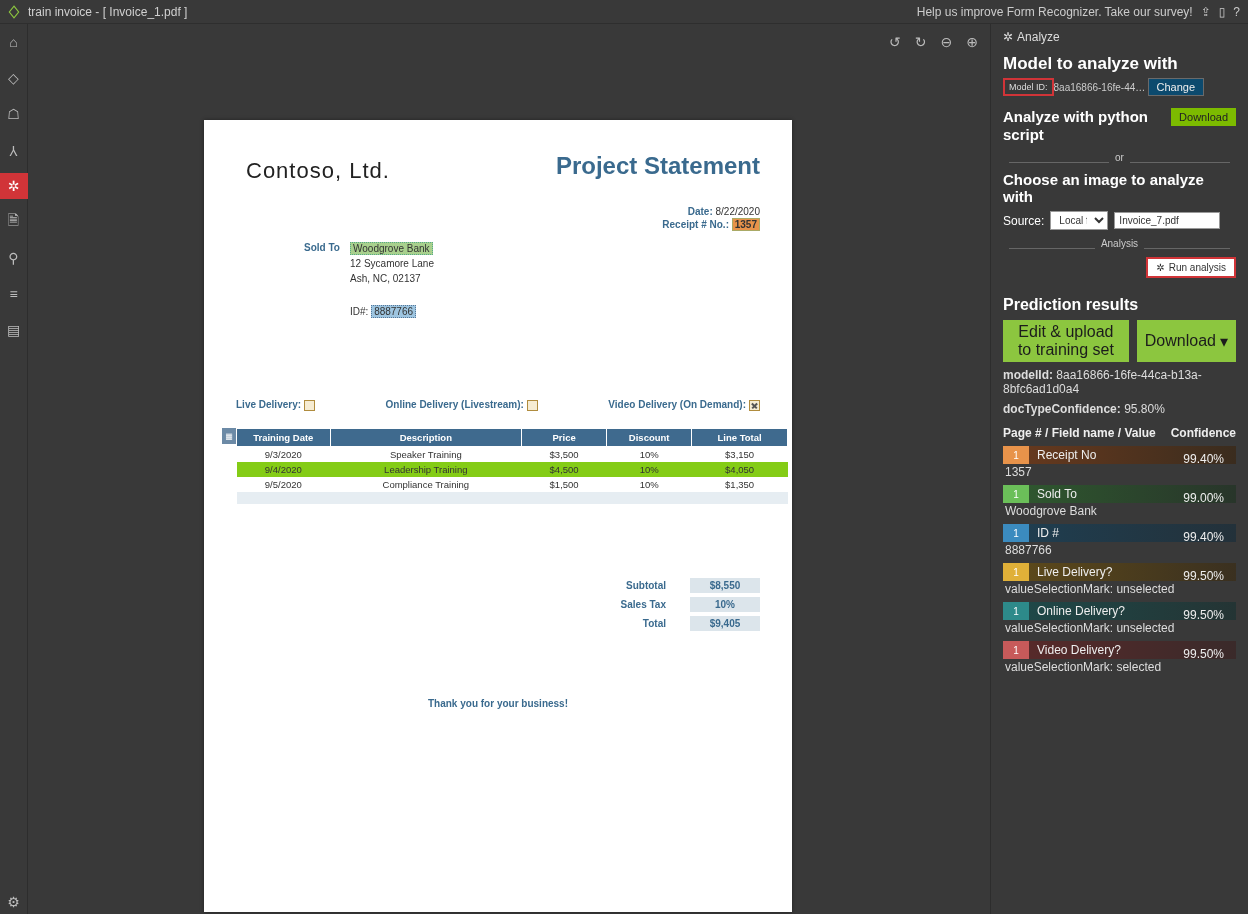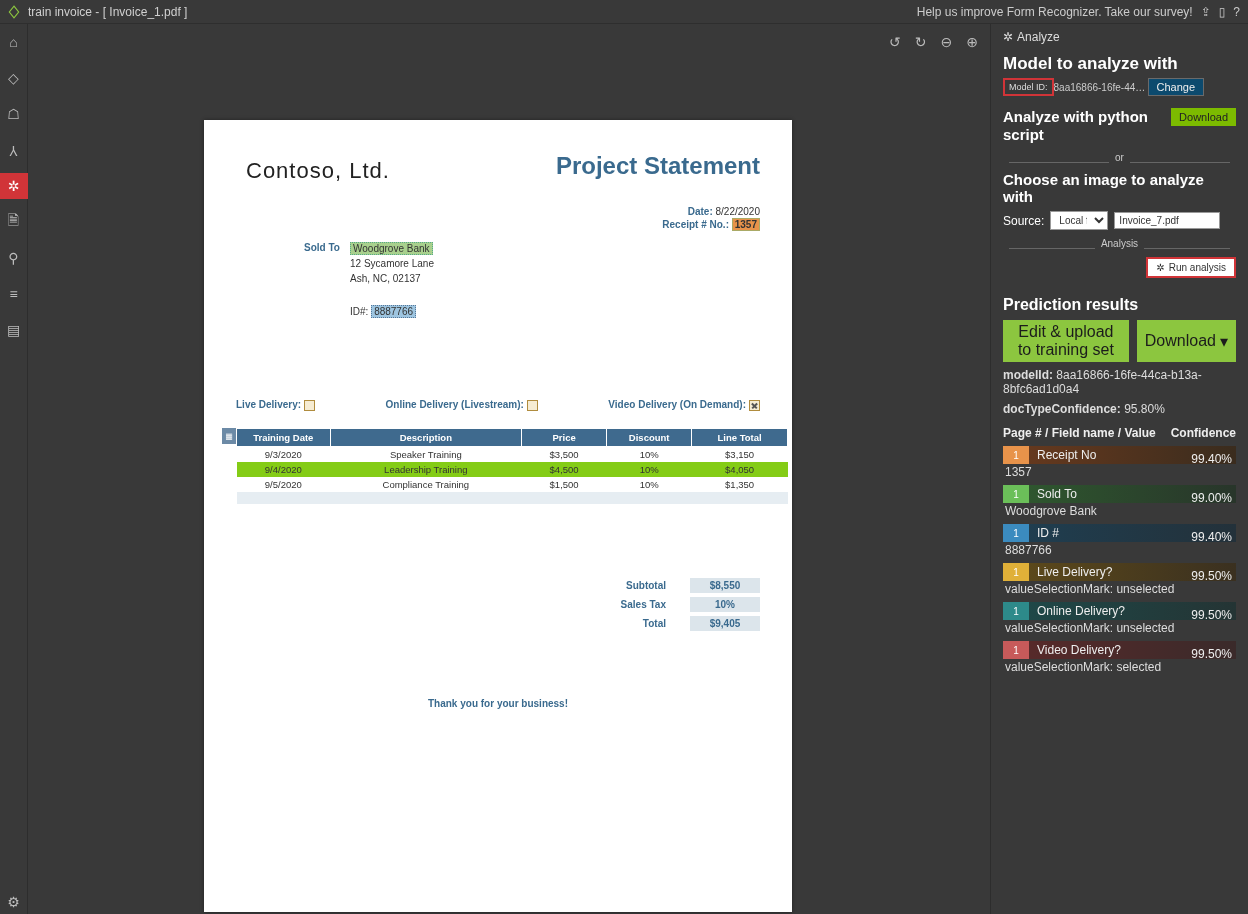--- a/index.html
+++ b/index.html
@@ -87,7 +87,7 @@
 .panel .field .bar { display:flex; align-items:center; height:18px; font-size:12px;}
 .panel .field .badge { width:26px; height:18px; display:flex; align-items:center; justify-content:center; font-size:10px; color:#fff;}
 .panel .field .name { flex:1; padding-left:8px; color:#eee; }
-.panel .field .conf { padding-right:4px; color:#eee;margin-top:8px; }
+.panel .field .conf { padding-right:12px; color:#eee;margin-top:8px; }
 .panel .field .valrow { font-size:12px; color:#ddd; padding:1px 0 0 2px;}
 .panel .field.col-orange .badge{background:#e8934a;} .panel .field.col-orange .bar{background:linear-gradient(to right,#6a3a1e,#3a2c1e);}
 .panel .field.col-green  .badge{background:#6bbf59;} .panel .field.col-green  .bar{background:linear-gradient(to right,#2f5a2f,#28352a);}

